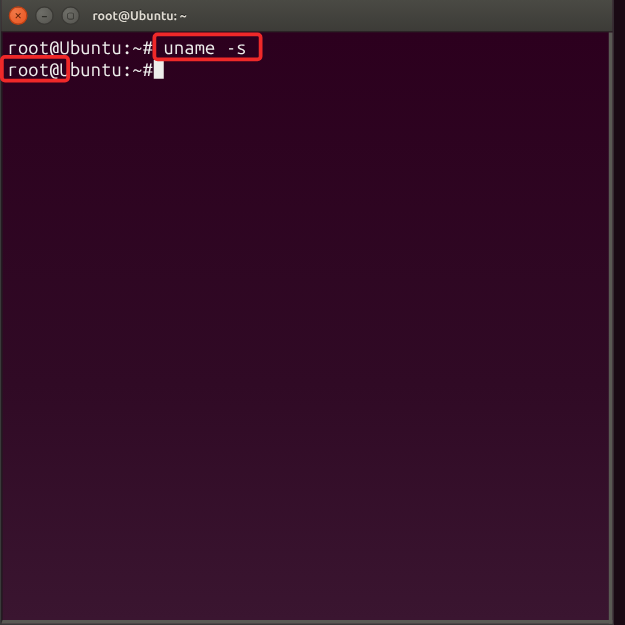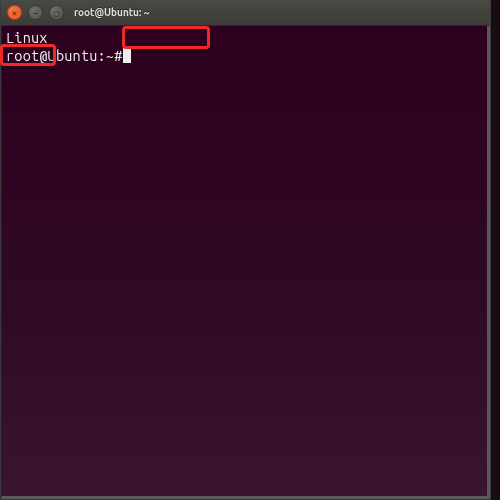--- a/index.html
+++ b/index.html
@@ -136,6 +136,7 @@
   </div>
 
   <div class="terminal">
+    <div class="line"><span>root@Ubuntu:~#</span><span> uname -s</span></div>
     <div class="line"><span>Linux</span></div>
     <div class="line"><span>root@Ubuntu:~#</span><span></span><span class="cursor"></span></div>
   </div>

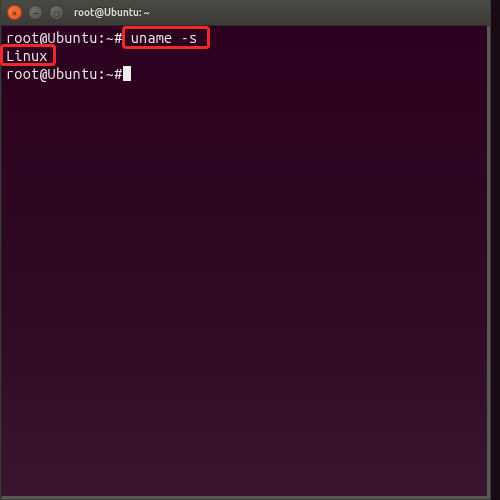--- a/index.html
+++ b/index.html
@@ -137,7 +137,6 @@
 
   <div class="terminal">
     <div class="line"><span>root@Ubuntu:~#</span><span> uname -s</span></div>
-    <div class="line"><span>Linux</span></div>
     <div class="line"><span>root@Ubuntu:~#</span><span></span><span class="cursor"></span></div>
   </div>
 

